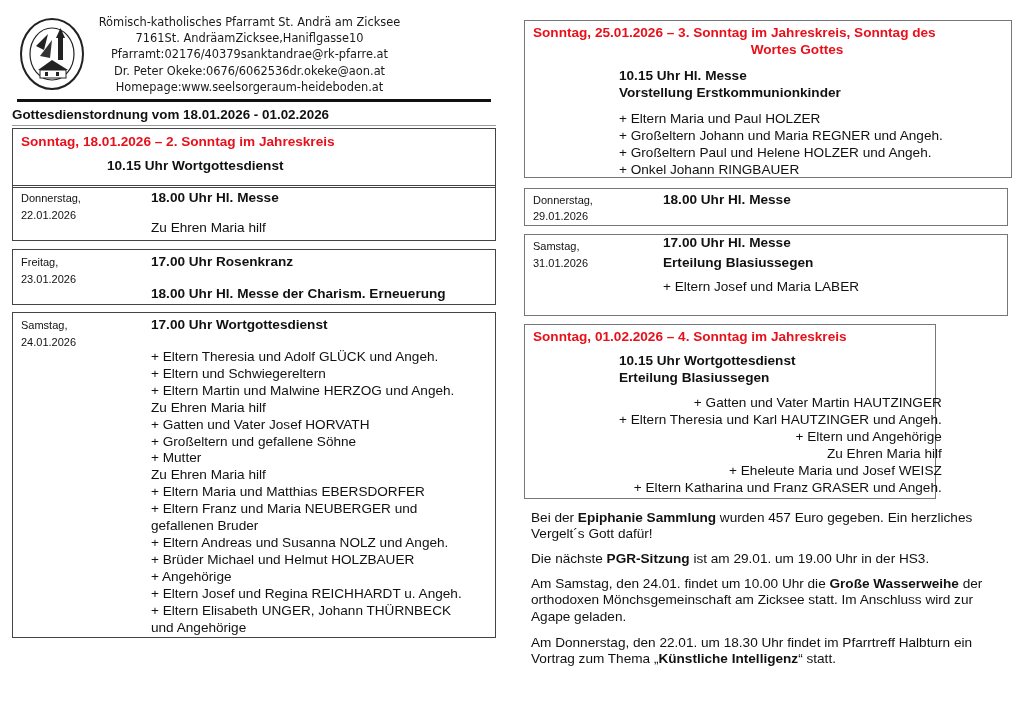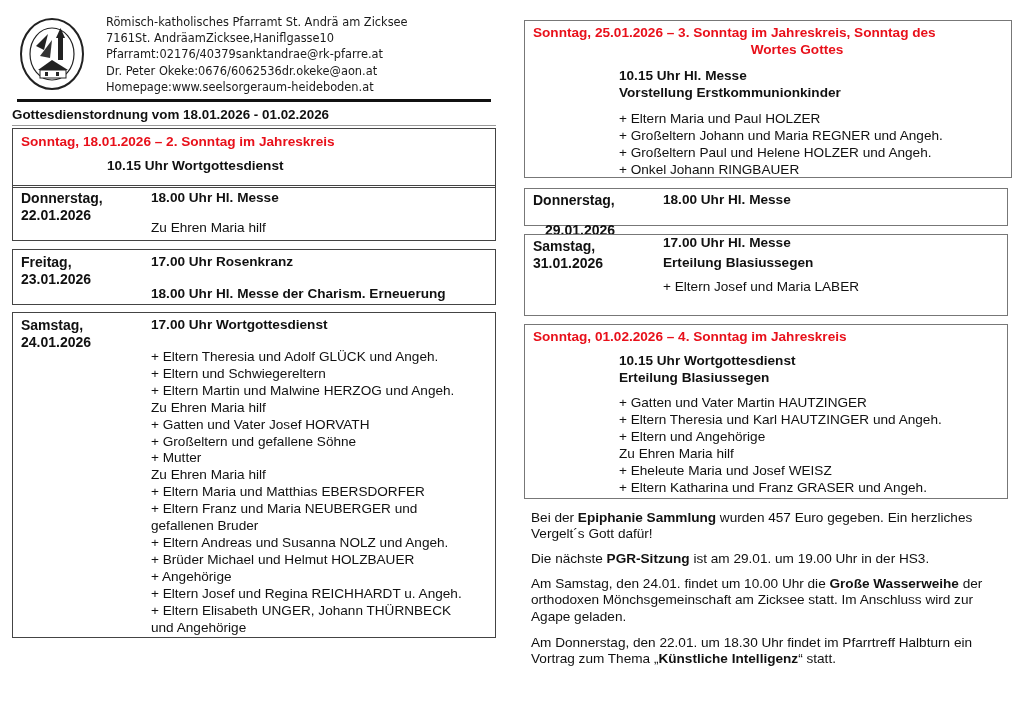--- a/index.html
+++ b/index.html
@@ -11,7 +11,7 @@
   #logo { left:18px; top:16px; width:68px; height:76px; }
   #addr { left:106px; top:14px; width:287px; font-family:"DejaVu Sans", sans-serif;
           font-size:11.4px; line-height:16.2px; color:#1a1a1a; }
-  #addr .line { display:flex; justify-content:flex-start; white-space:nowrap; }
+  #addr .line { display:flex; justify-content:center; white-space:nowrap; }
   #addr .line span { display:inline-block; }
   #thickrule { left:17px; top:99px; width:474px; height:3px; background:#111; }
   #title { left:12px; top:107px; width:484px; text-align:left; font-weight:bold; font-size:13.4px; }

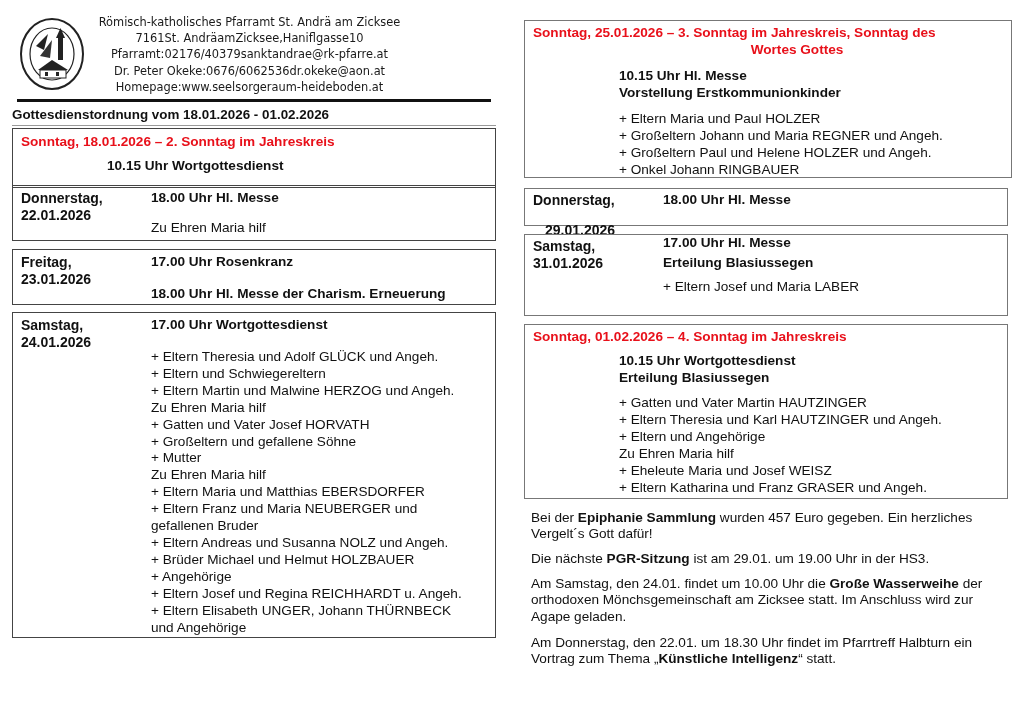--- a/index.html
+++ b/index.html
@@ -22,7 +22,7 @@
   .red { color:#e8101a; font-weight:bold; font-size:13.6px; }
   .b { font-weight:bold; font-size:13.6px; }
   .t { font-size:13.6px; line-height:16.9px; }
-  .day { position:absolute; font-weight:bold; font-size:14px; line-height:16.5px; }
+  .day { position:absolute; font-weight:normal; font-size:11px; line-height:16.5px; }
   .list div { white-space:nowrap; }
 
   

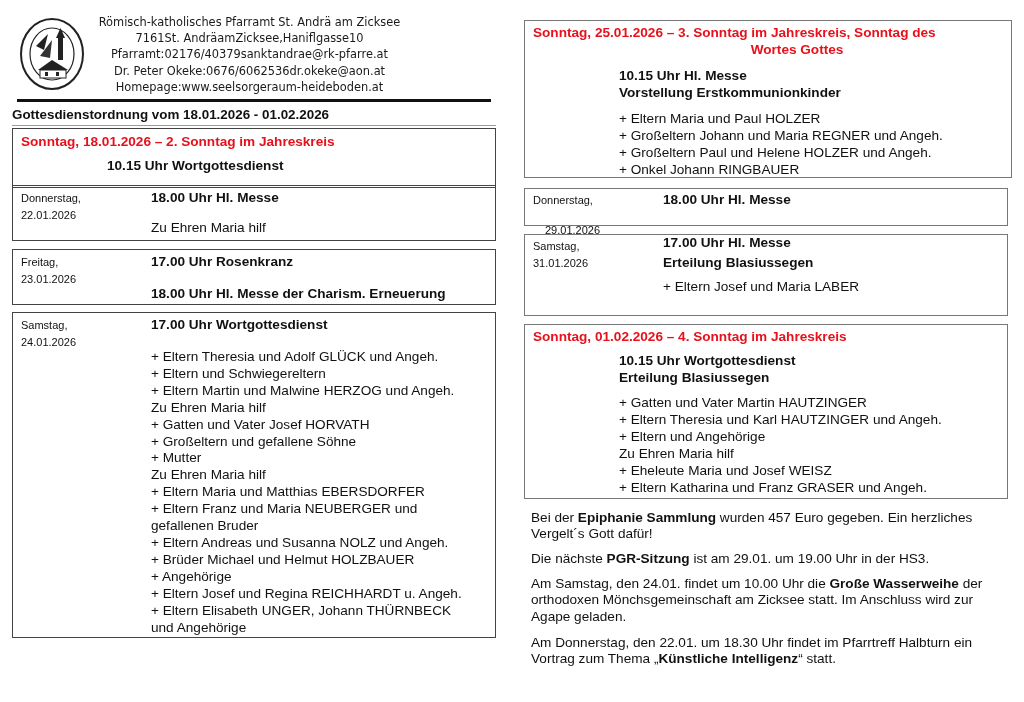--- a/index.html
+++ b/index.html
@@ -138,7 +138,7 @@
 
 <div class="box light" style="left:524px;top:188px;width:484px;height:38px;">
   <div class="day" style="left:8px;top:3px;">Donnerstag,</div>
-  <div class="day" style="left:20px;top:19px;margin-top:14px;">29.01.2026</div>
+  <div class="day" style="left:8px;top:19px;">29.01.2026</div>
   <div class="abs b" style="left:138px;top:3px;">18.00 Uhr Hl. Messe</div>
 </div>
 

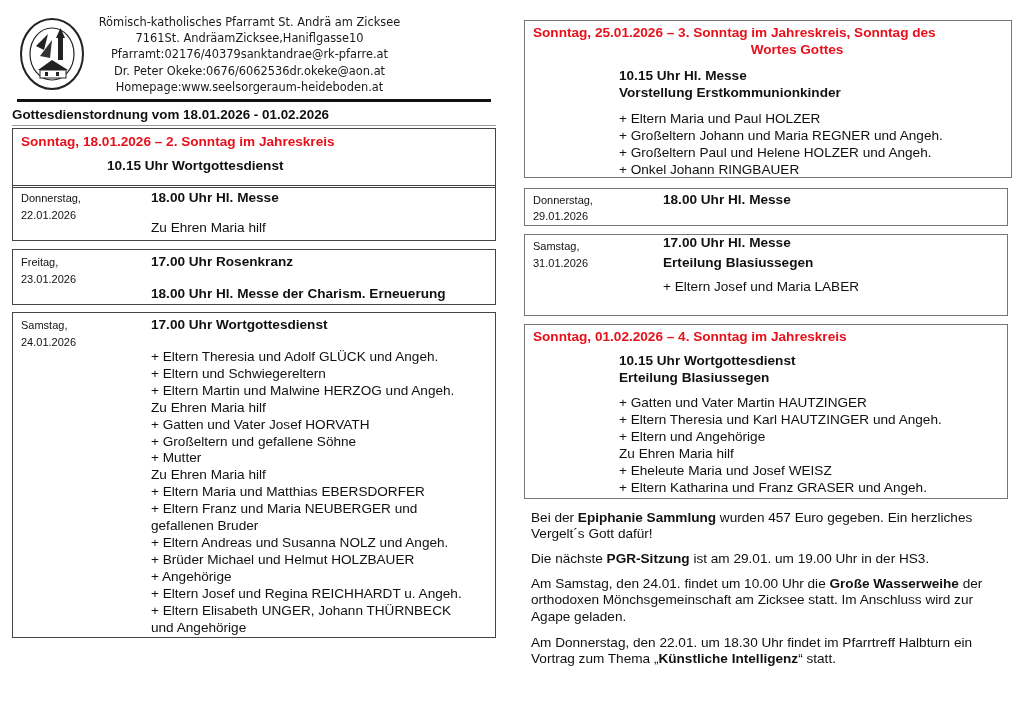--- a/index.html
+++ b/index.html
@@ -152,7 +152,7 @@
     </div>
 </div>
 
-<div class="box light" style="left:524px;top:324px;width:484px;height:175px;">
+<div class="box light" style="left:524px;top:324px;width:412px;height:175px;text-align:right;">
   <div class="abs red" style="left:8px;top:4px;">Sonntag, 01.02.2026 – 4. Sonntag im Jahreskreis</div>
   <div class="abs b" style="left:94px;top:28px;">10.15 Uhr Wortgottesdienst</div>
   <div class="abs b" style="left:94px;top:45px;">Erteilung Blasiussegen</div>

